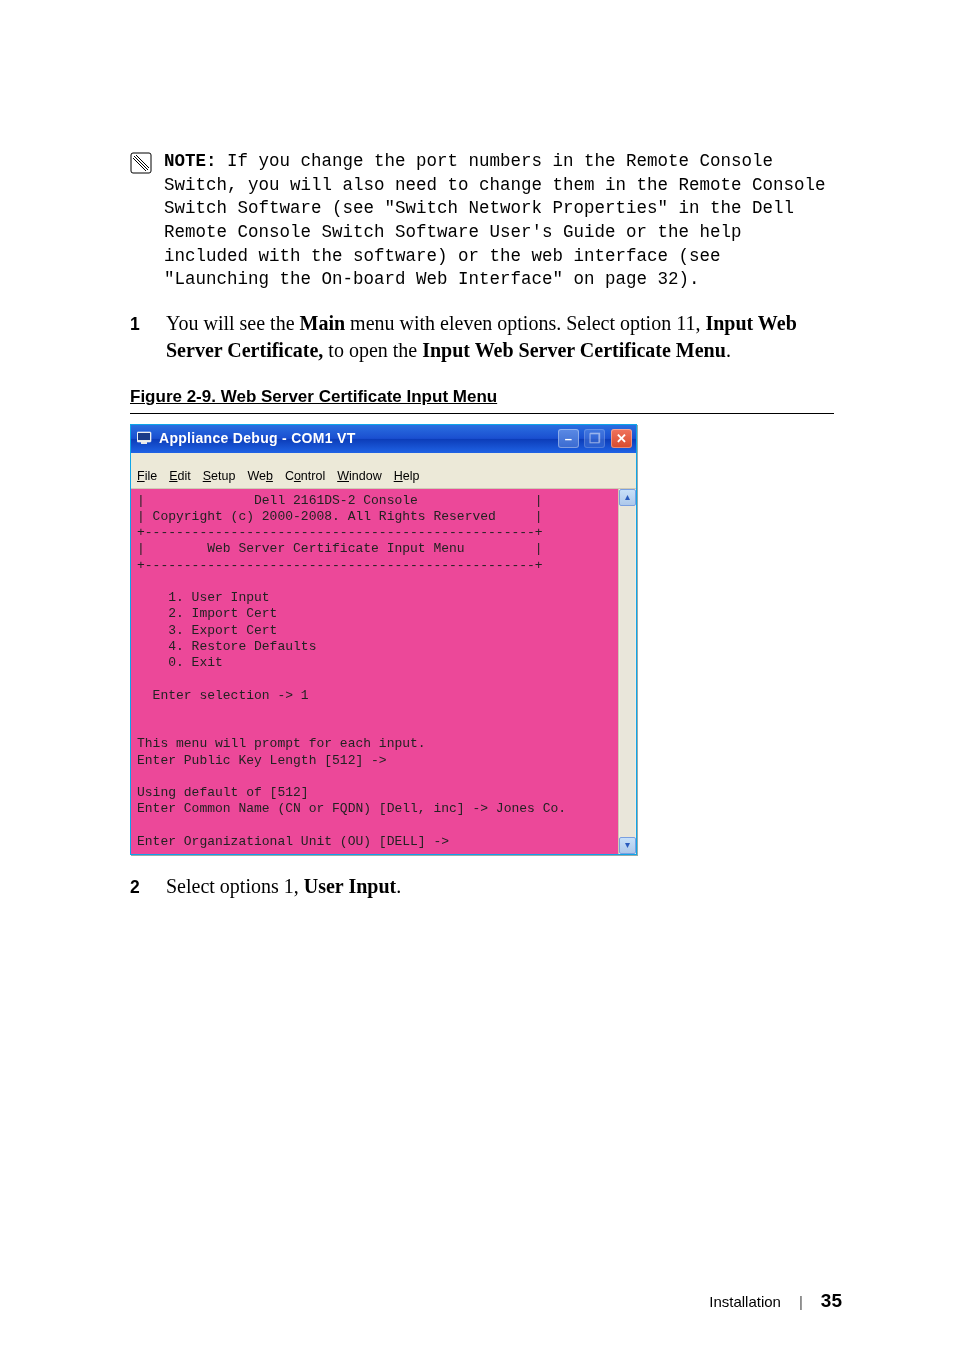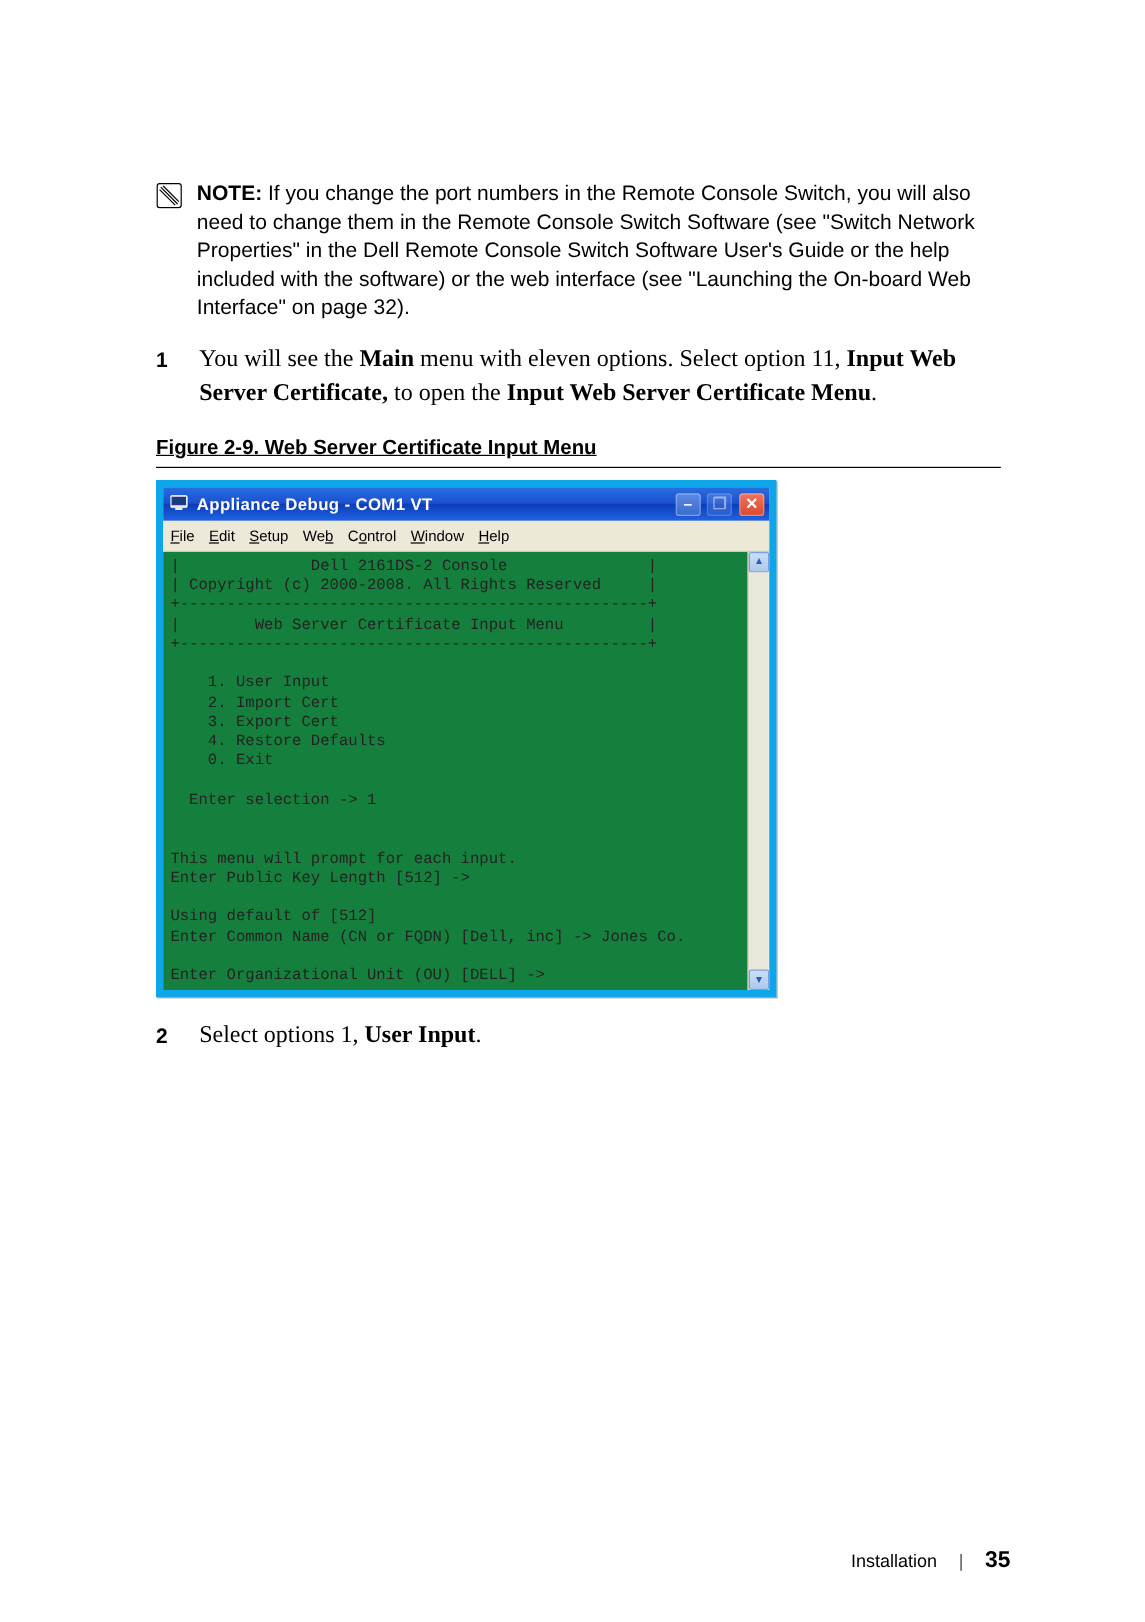--- a/index.html
+++ b/index.html
@@ -30,7 +30,7 @@
   .note-text {
     font-size: 17.5px;
     line-height: 1.35;
-    font-family: Liberation Sans, sans-serif;
+    font-family: Liberation Mono, monospace;
     font-stretch: condensed;
   }
   .note-label {

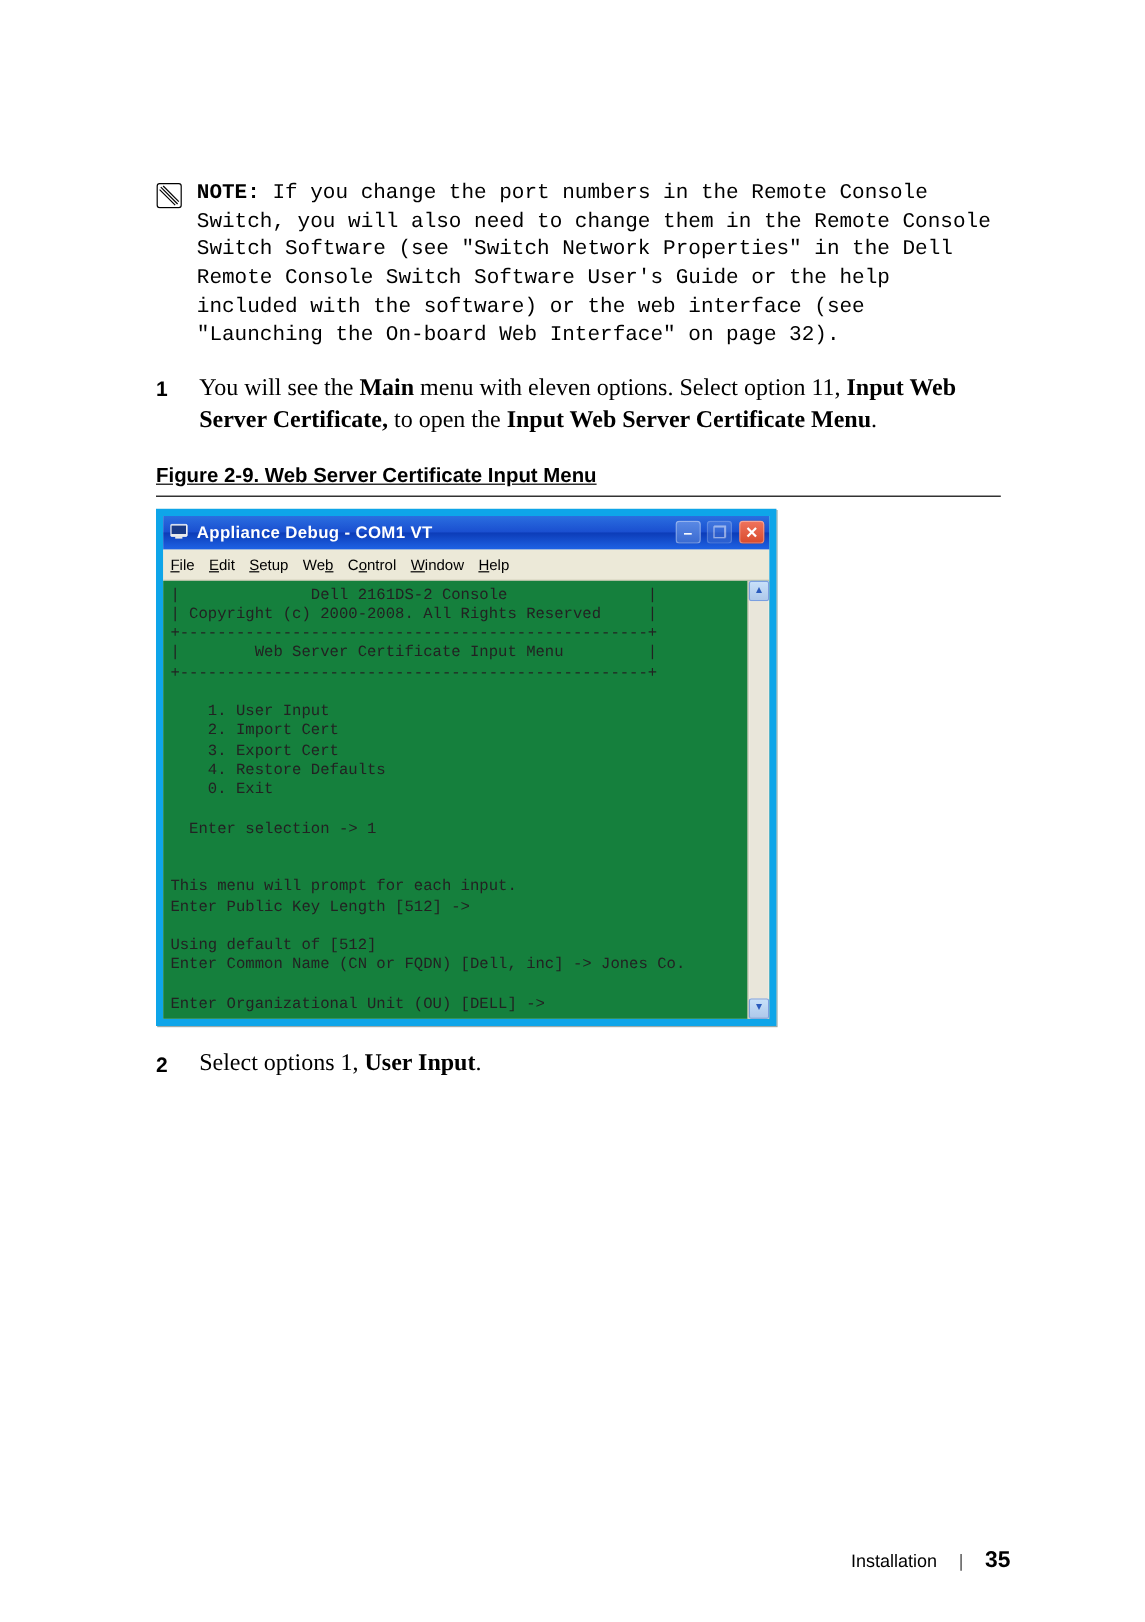--- a/index.html
+++ b/index.html
@@ -80,7 +80,7 @@
   }
   .css-screenshot {
     width: 505px;
-    border: 6px solid #0ea5e9;
+    border: 1px solid #0ea5e9;
     box-shadow: 1px 1px 0 #9aa;
     background: #ece9d8;
     font-size: 13px;

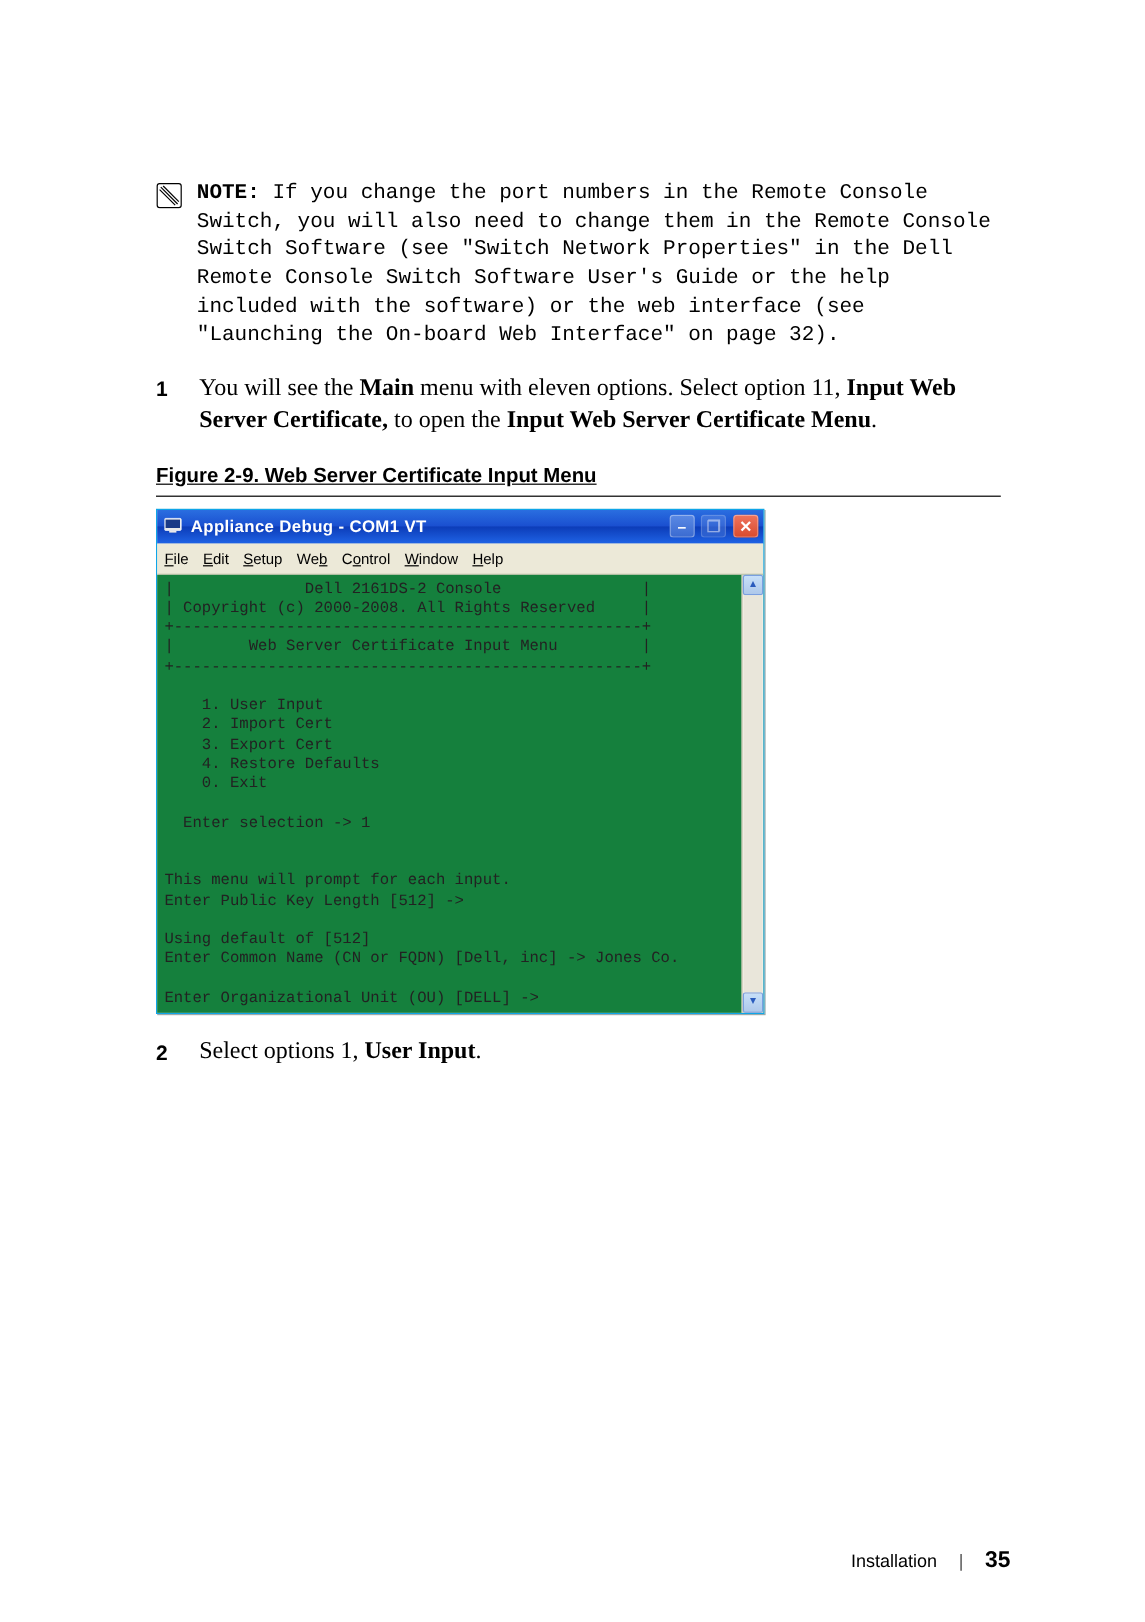--- a/index.html
+++ b/index.html
@@ -124,7 +124,7 @@
   .win-btn.cls { background: linear-gradient(#f0745e, #d84a2c); }
   .menubar {
     background: #ece9d8;
-    padding: 6px 6px 3px 6px;
+    padding: 16px 6px 3px 6px;
     font-size: 12.5px;
     color: #000;
     border-bottom: 1px solid #cfcab6;

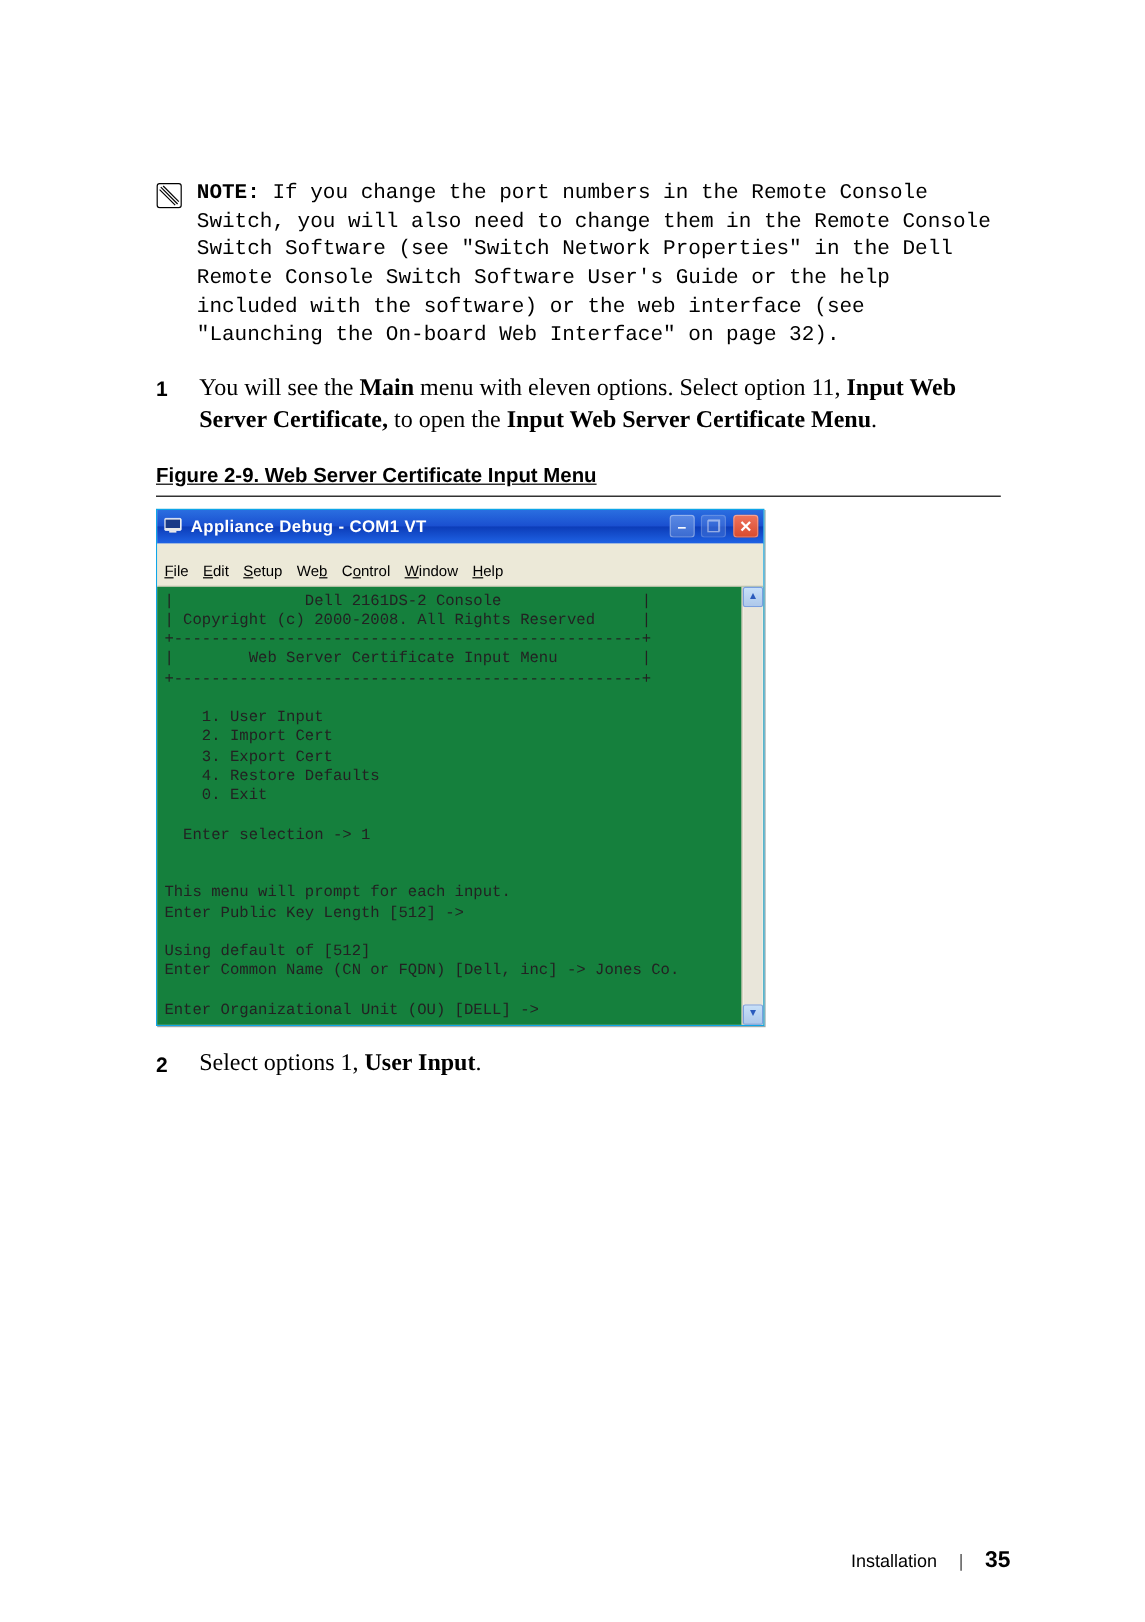--- a/index.html
+++ b/index.html
@@ -135,7 +135,7 @@
   .menubar span u { text-decoration: underline; }
   .terminal {
     display: flex;
-    background: #15803d;
+    background: #ec4899;
   }
   .term-body {
     flex: 1 1 auto;

